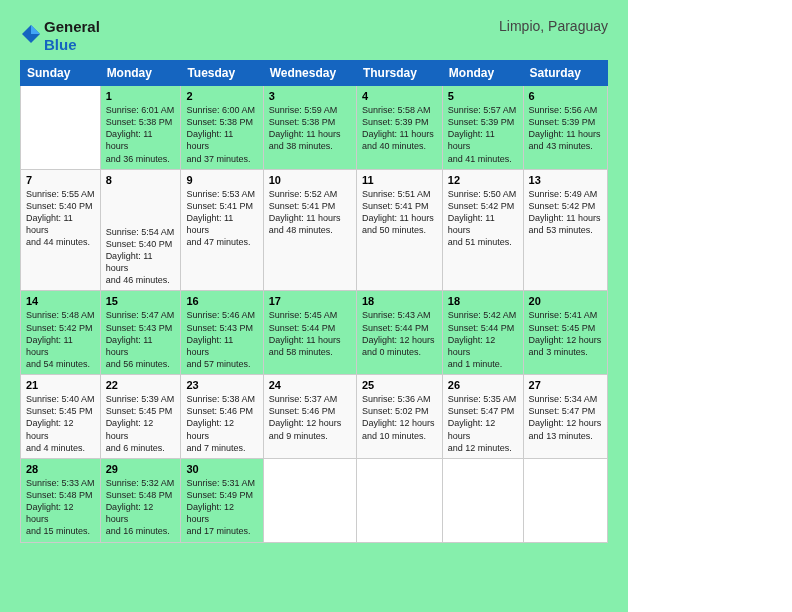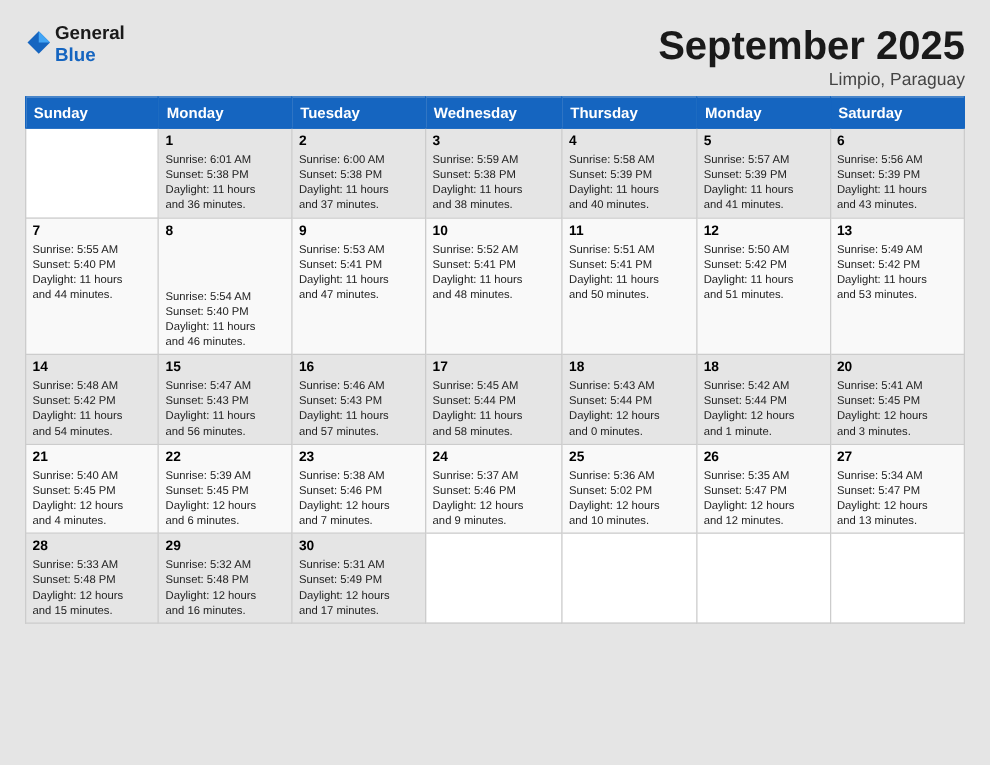--- a/index.html
+++ b/index.html
@@ -11,10 +11,10 @@
       overflow: hidden;
     }
     .page {
-      width: 792px;
+      width: 628px;
       height: 612px;
       padding: 18px 20px 10px 20px;
-      background: #e5e5e5;
+      background: #86efac;
     }
     .header {
       display: flex;

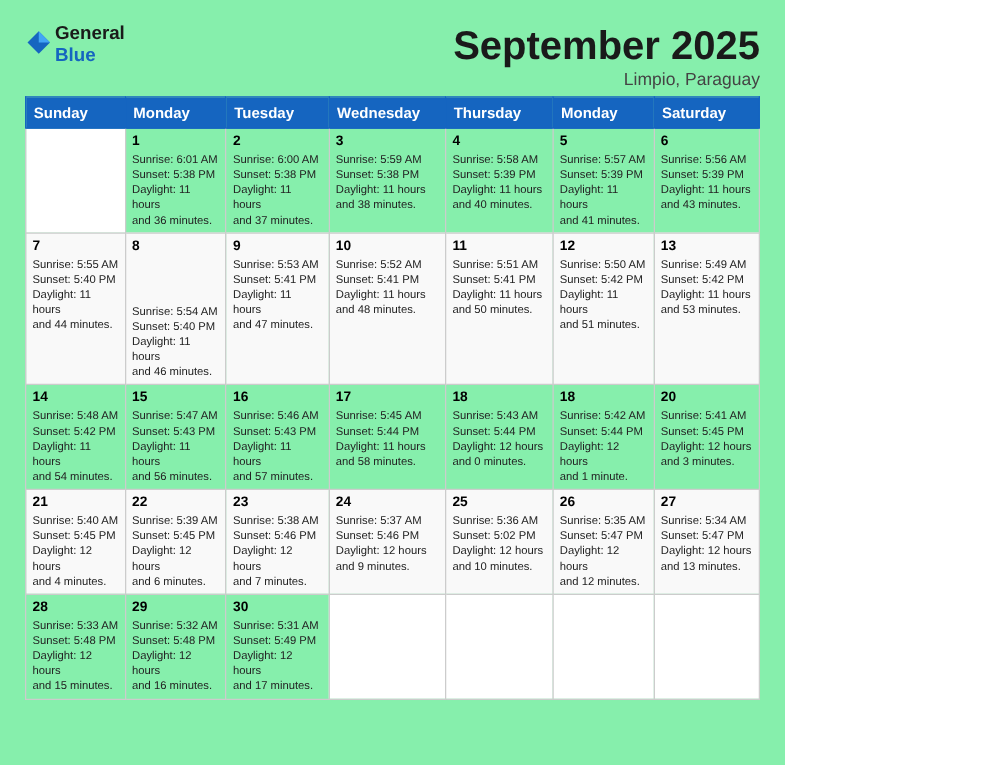--- a/index.html
+++ b/index.html
@@ -104,7 +104,6 @@
       </div>
     </div>
     <div class="title-block">
-      <div class="month-title">September 2025</div>
       <div class="location">Limpio, Paraguay</div>
     </div>
   </div>

